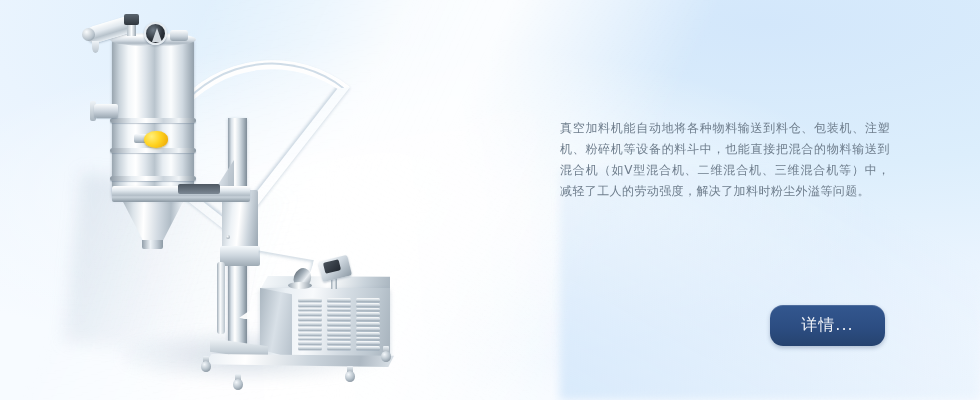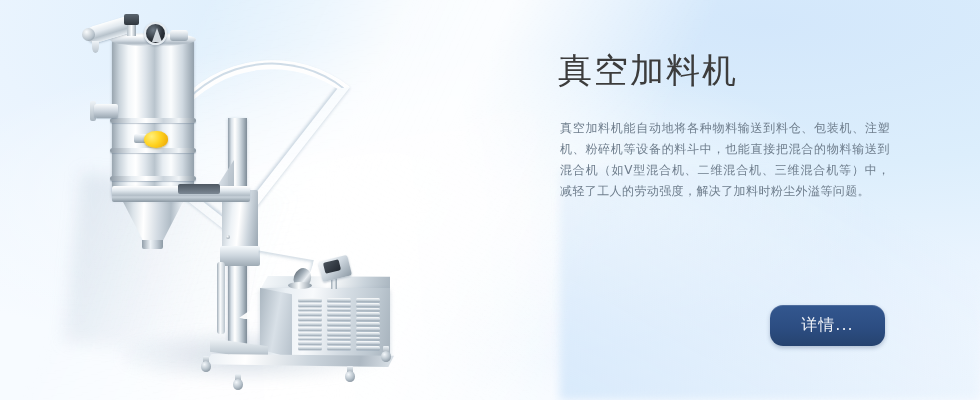--- a/index.html
+++ b/index.html
@@ -508,7 +508,6 @@
   </div>
 
   <div class="content">
-    <h1 class="headline">真空加料机</h1>
 
     <p class="desc">真空加料机能自动地将各种物料输送到料仓、包装机、注塑机、粉碎机等设备的料斗中，也能直接把混合的物料输送到混合机（如V型混合机、二维混合机、三维混合机等）中，减轻了工人的劳动强度，解决了加料时粉尘外溢等问题。</p>
 

